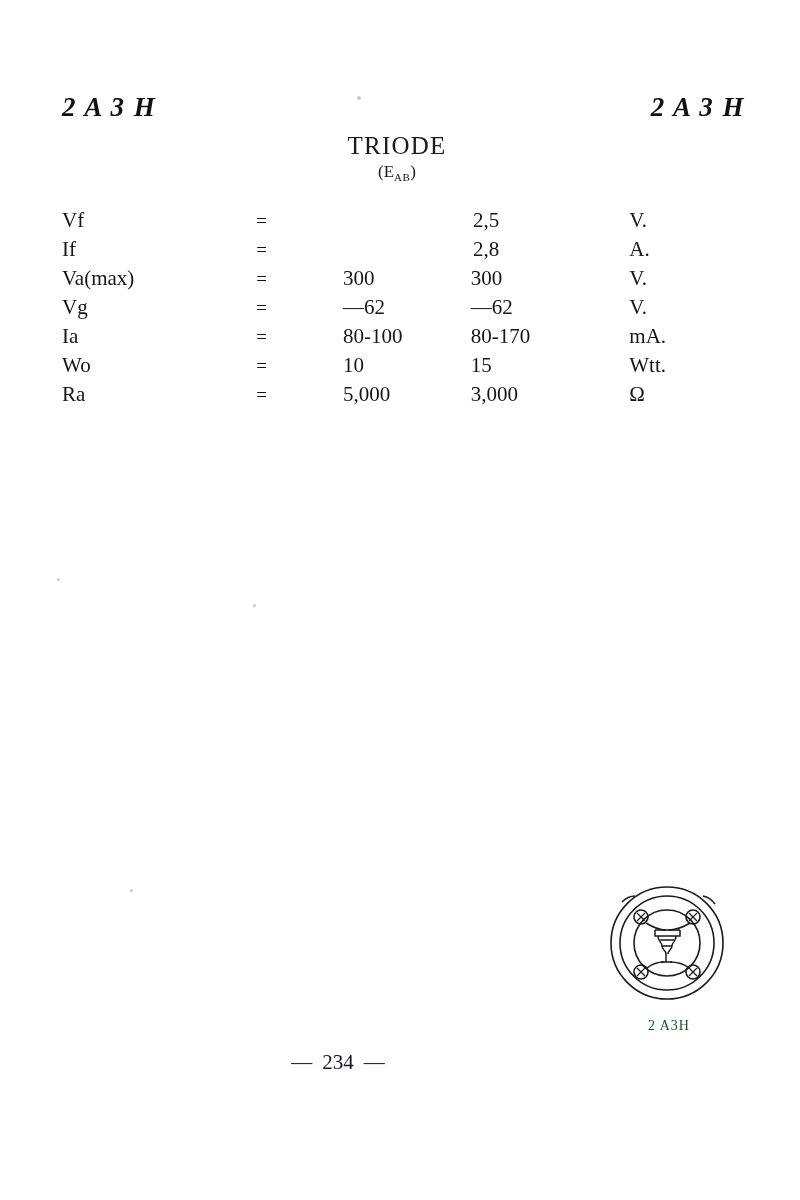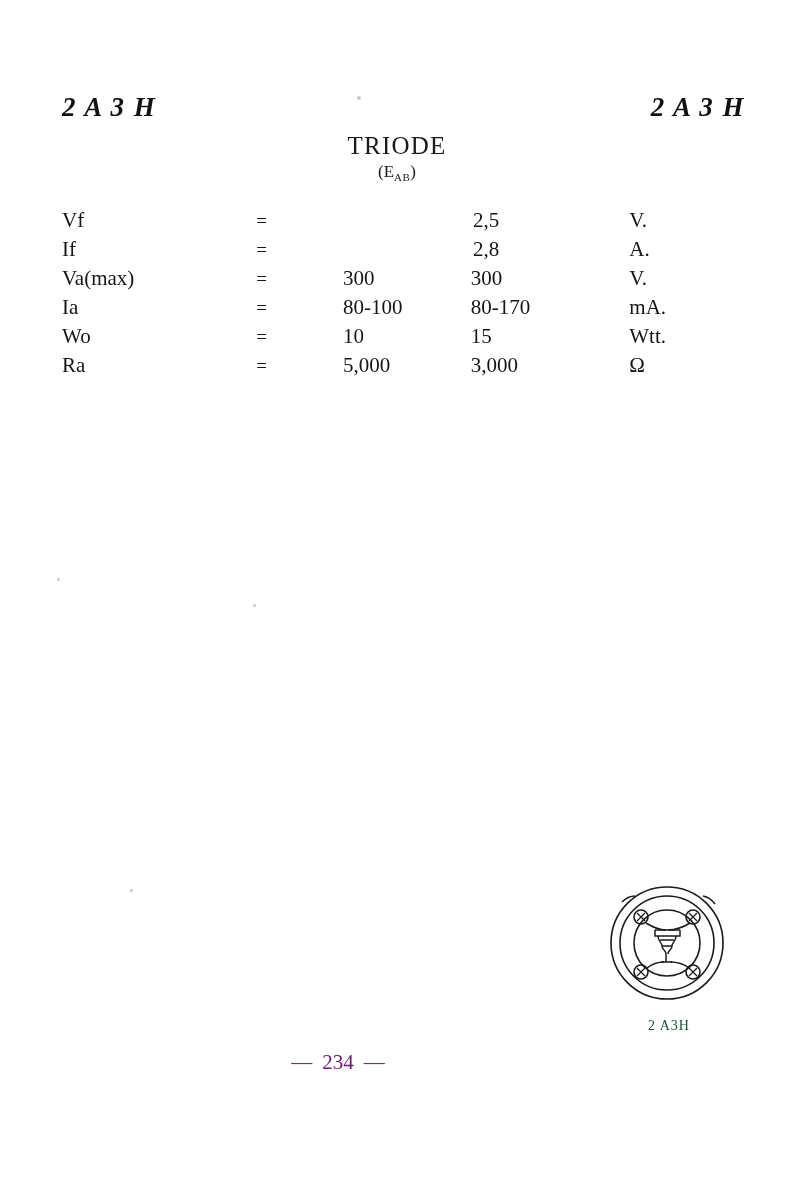--- a/index.html
+++ b/index.html
@@ -171,6 +171,13 @@
         <td class="c-eq">=</td>
         <td class="c-v1">300</td>
         <td class="c-v2">300</td>
+        <td class="c-unit">V.</td>
+      </tr>
+      <tr>
+        <td class="c-sym sym">Vg</td>
+        <td class="c-eq">=</td>
+        <td class="c-v1">—62</td>
+        <td class="c-v2">—62</td>
         <td class="c-unit">V.</td>
       </tr>
       <tr>

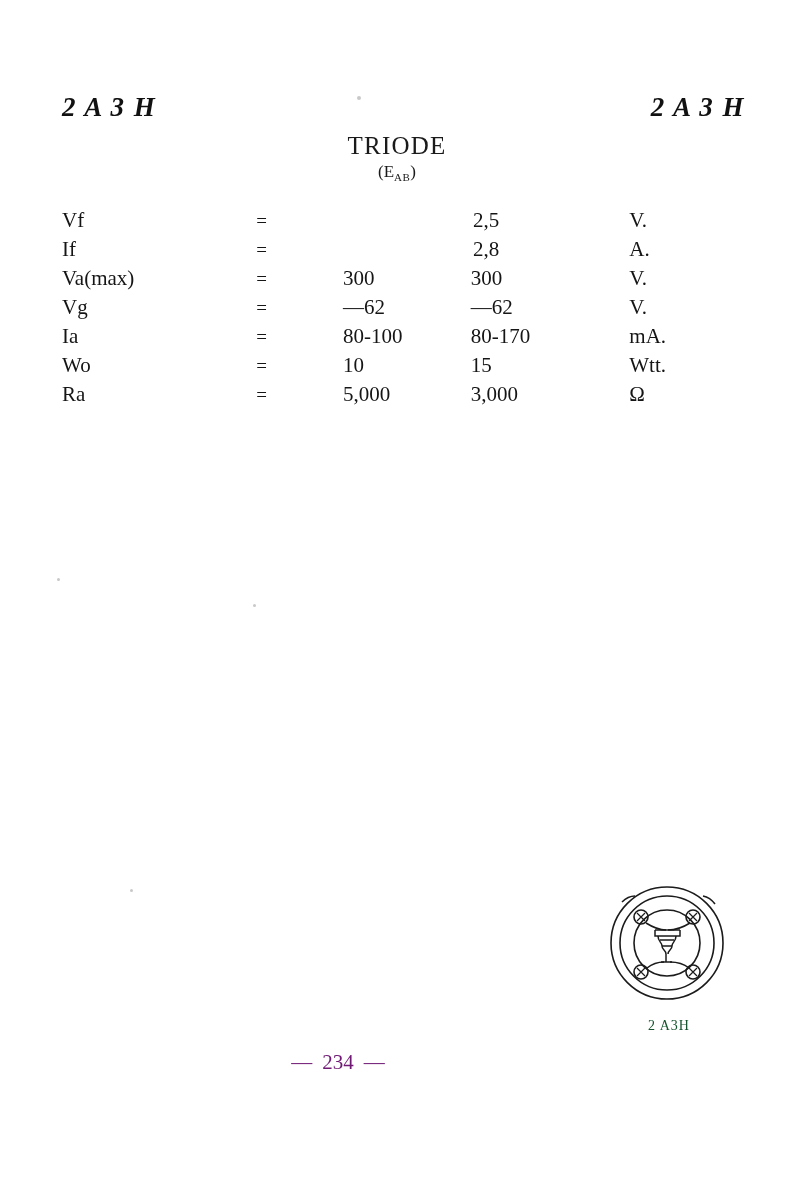--- a/index.html
+++ b/index.html
@@ -124,7 +124,7 @@
     width: 676px;
     text-align: center;
     font-size: 21px;
-    color: #701a75;
+    color: #0f172a;
   }
   .footer .dash { letter-spacing: 0; }
   .page-num { margin: 0 10px; }

